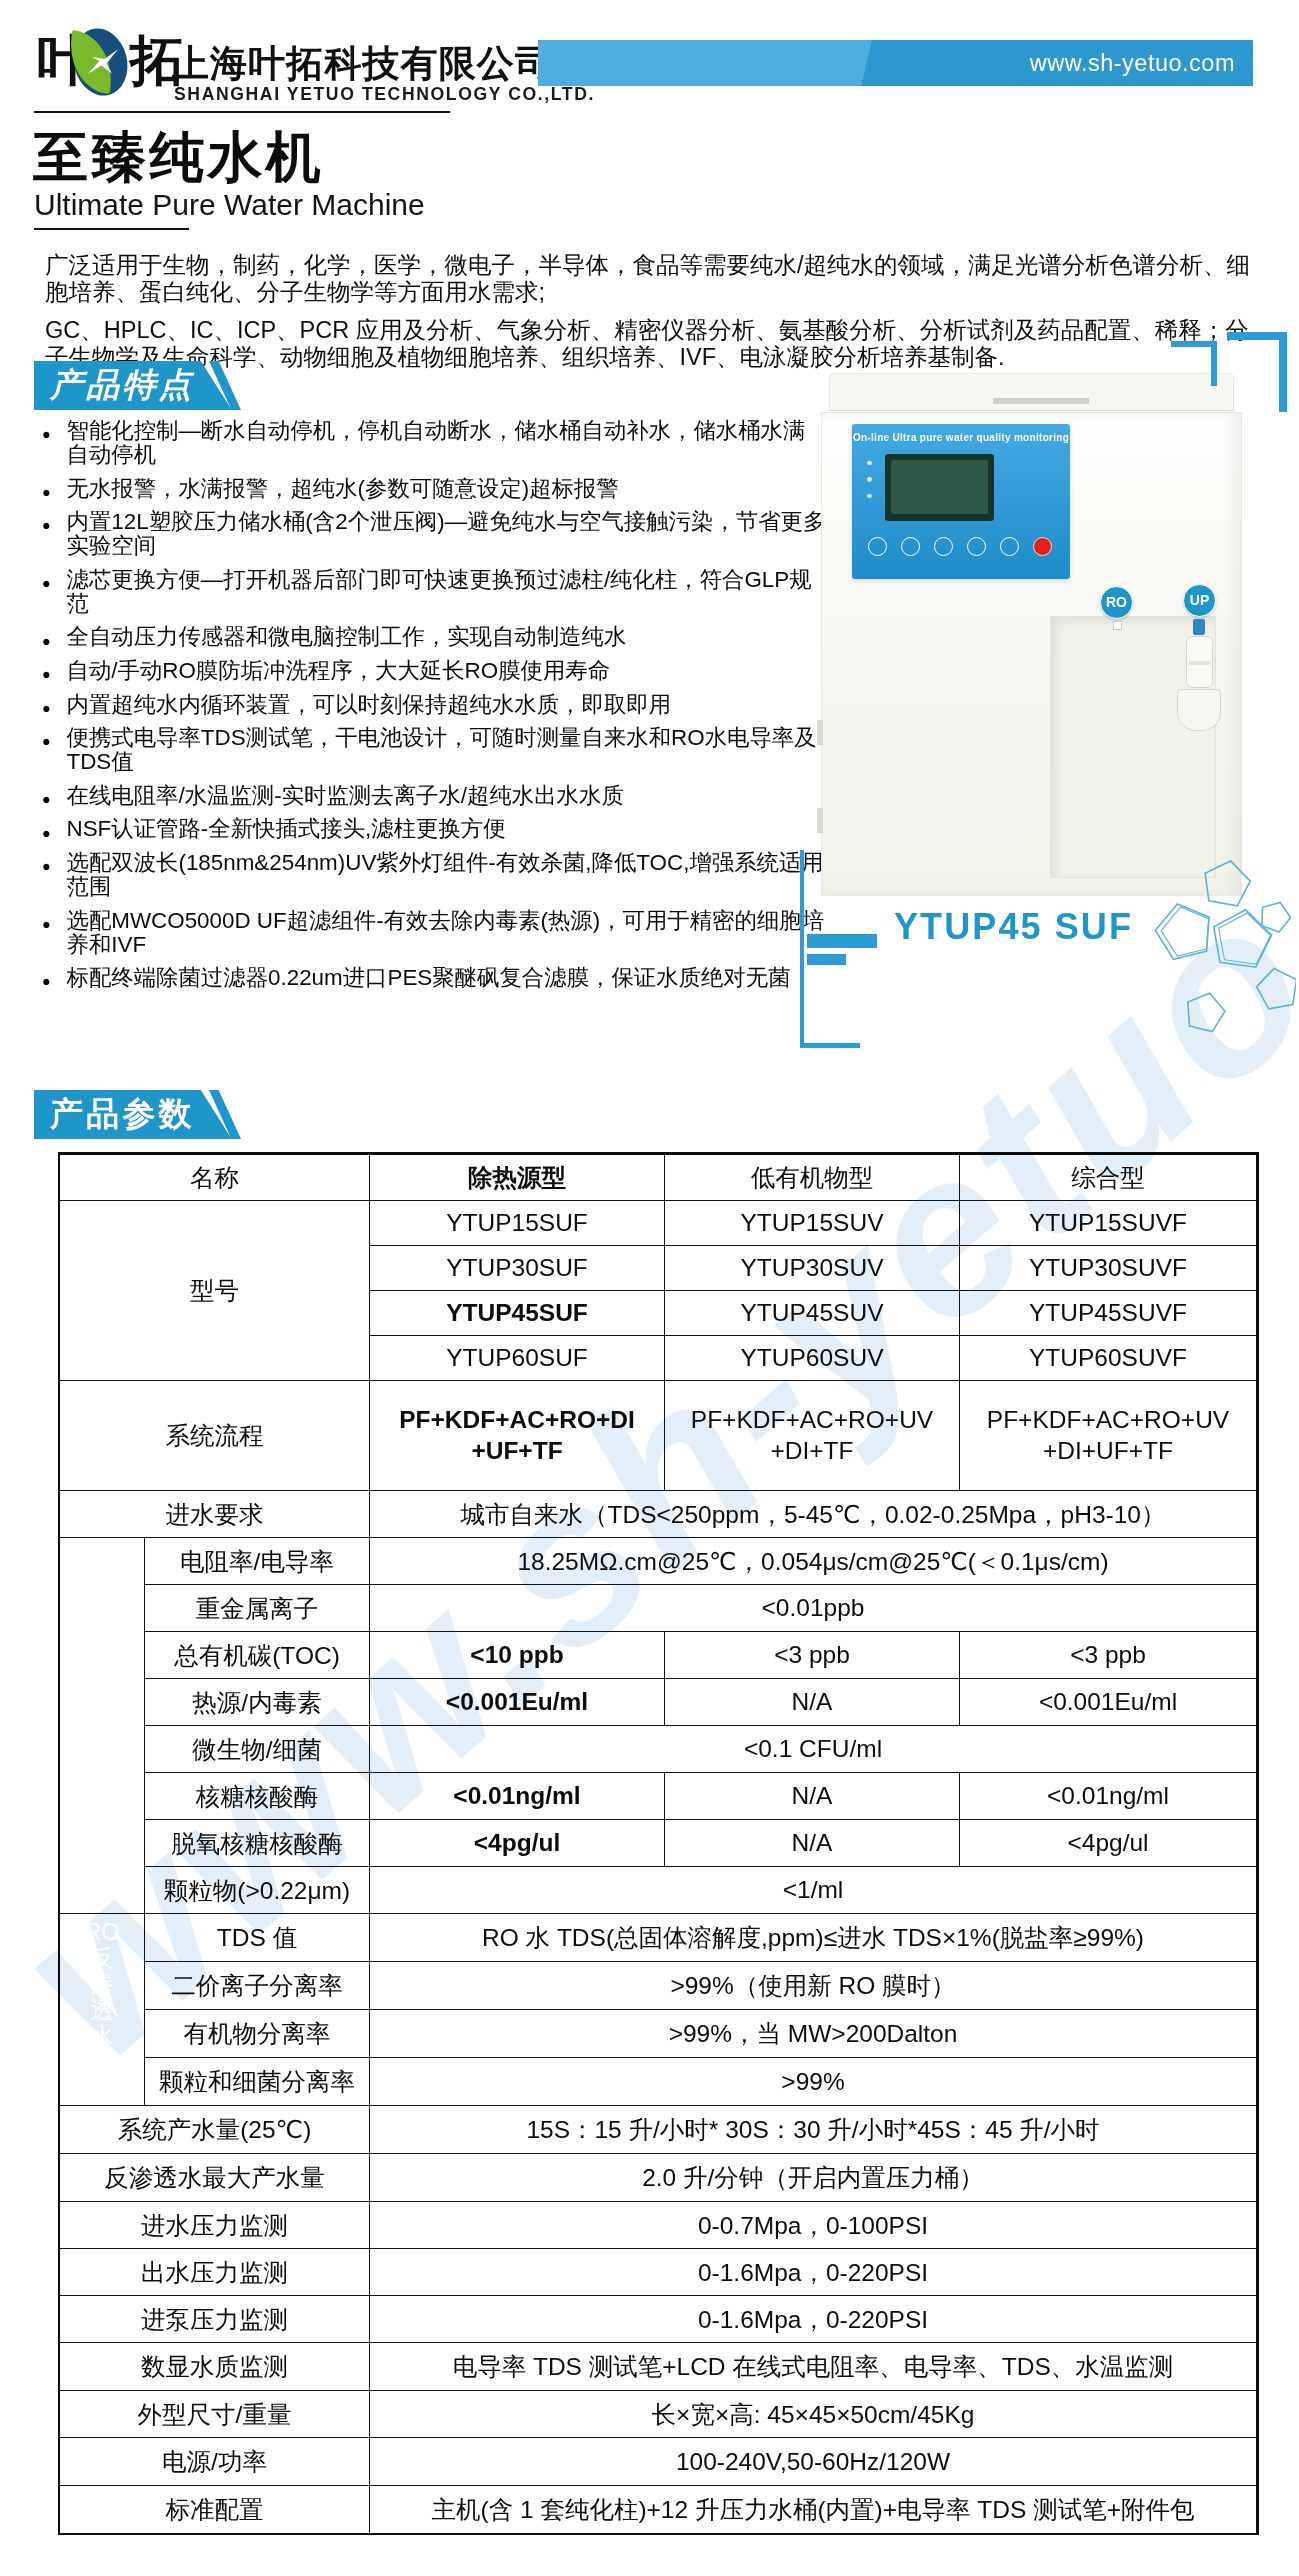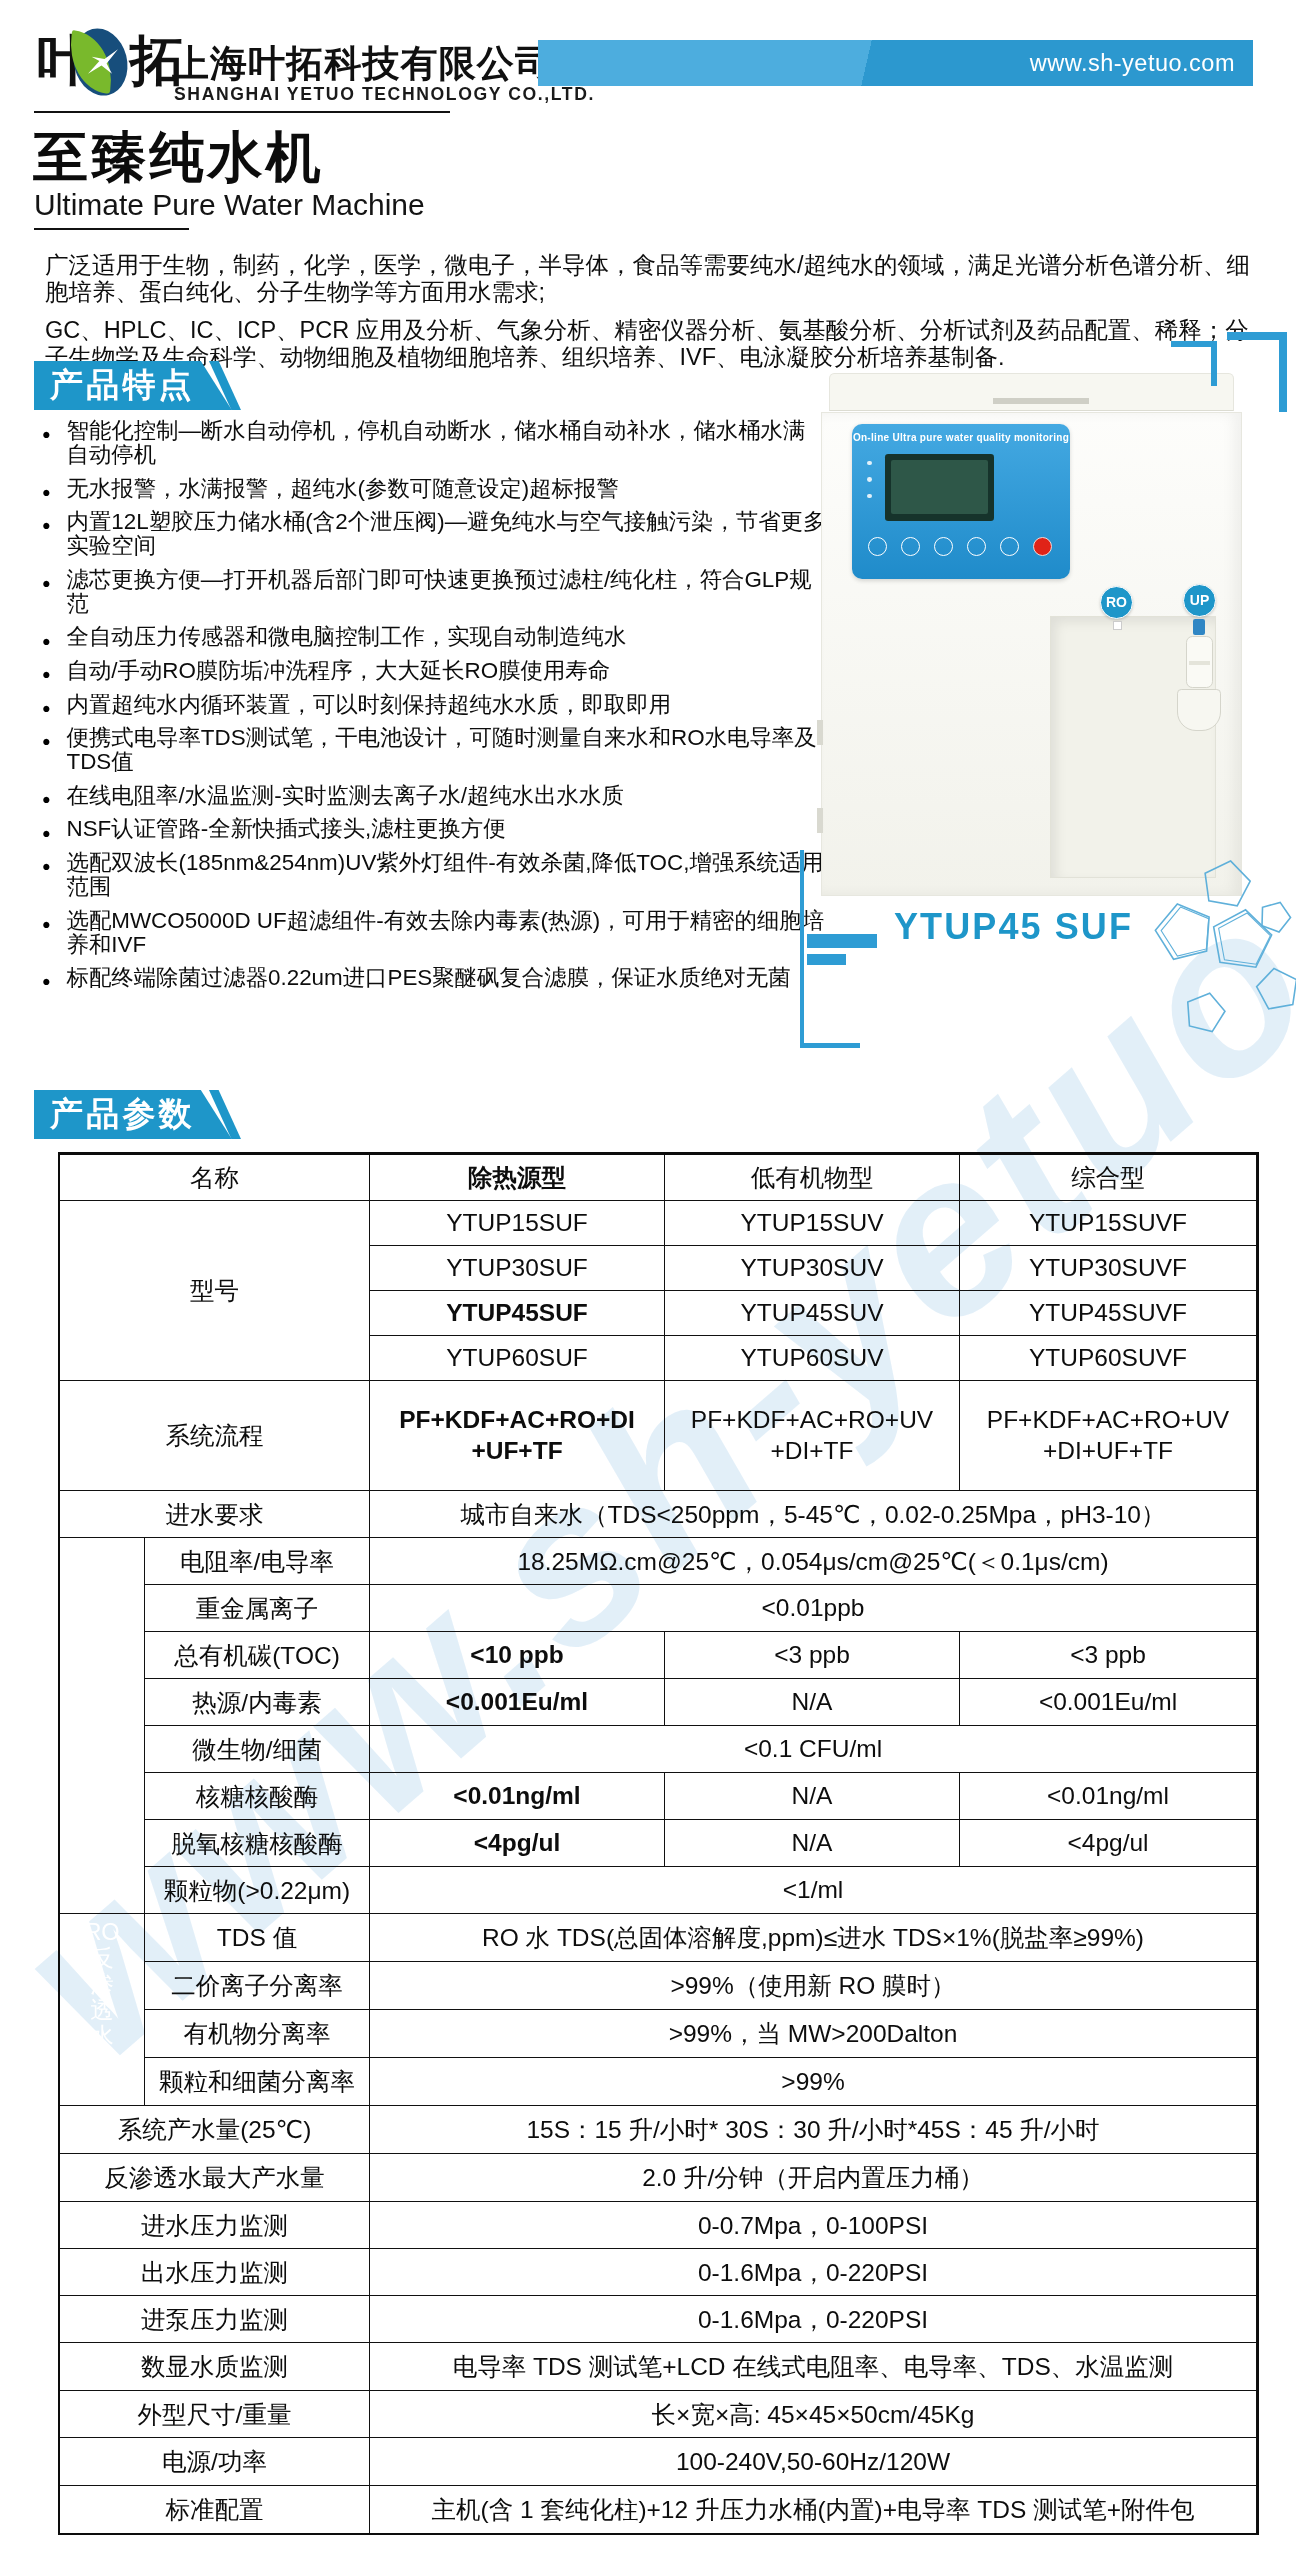--- a/index.html
+++ b/index.html
@@ -51,7 +51,7 @@
   .banner span{font-size:33px;font-weight:800;letter-spacing:3.2px;}
   .banner-stripe{position:absolute;left:209px;width:32px;height:49px;background:var(--blue);
     clip-path:polygon(0 0,30% 0,100% 100%,70% 100%);}
-  .feat-banner{top:361px;} .feat-stripe{top:361px;}
+  .feat-banner{top:361px;font-style:italic;} .feat-stripe{top:361px;}
   .param-banner{top:1090px;} .param-stripe{top:1090px;}
 
   

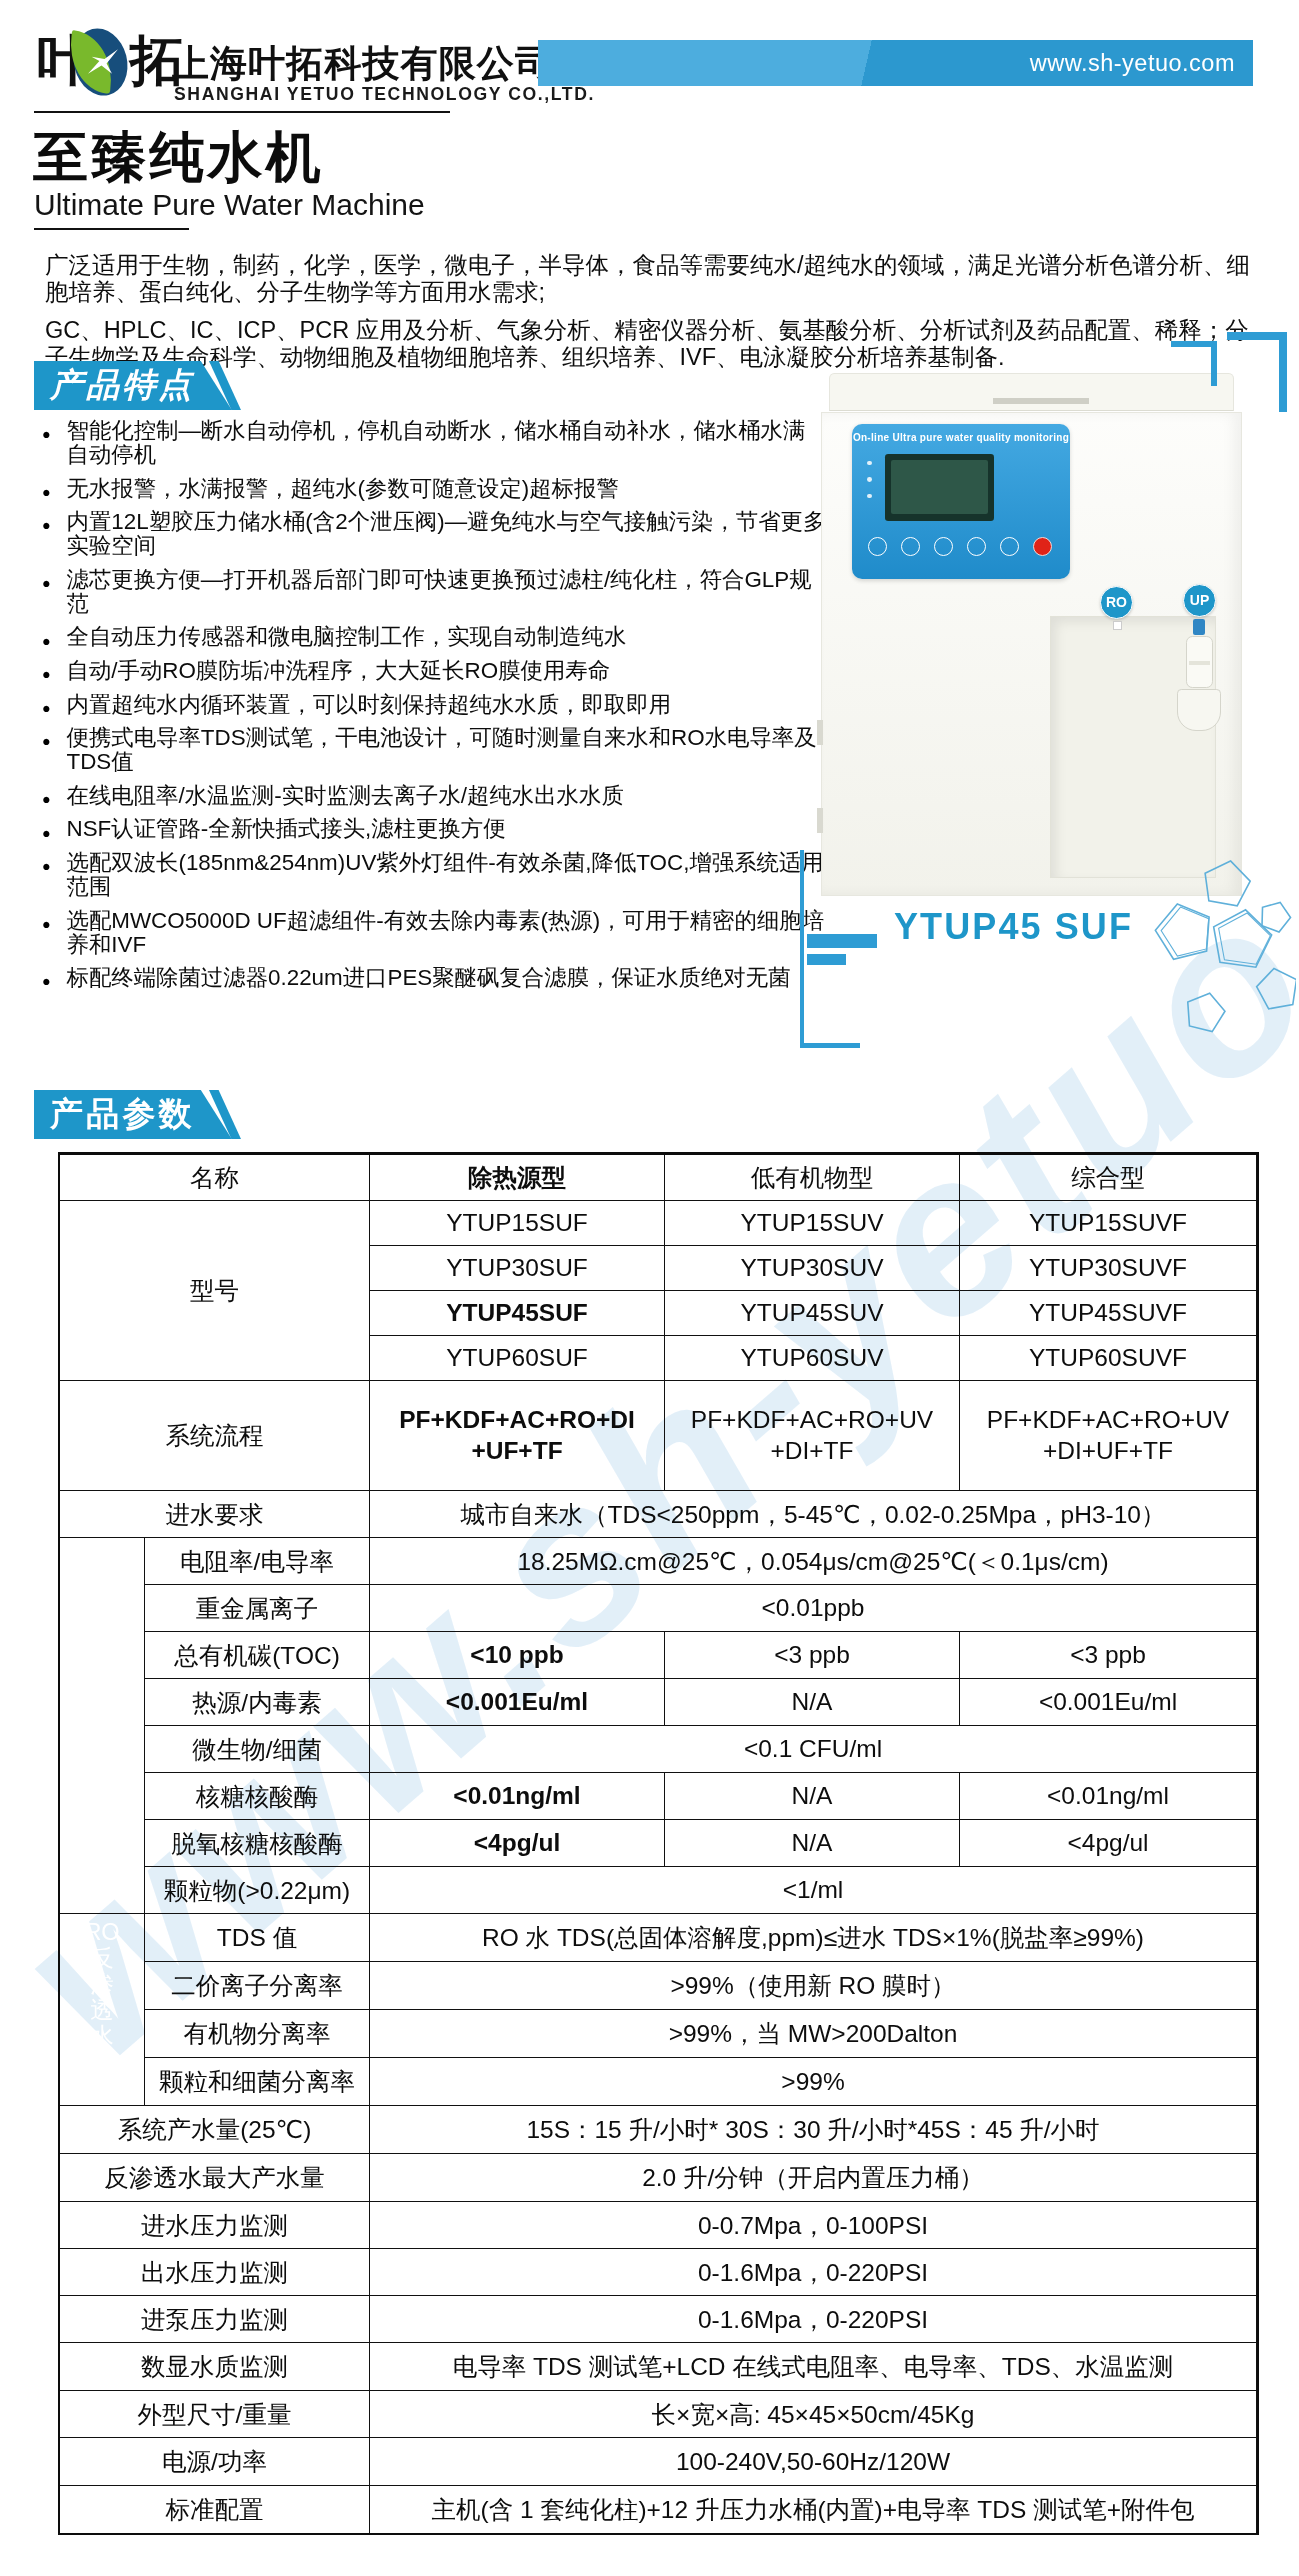--- a/index.html
+++ b/index.html
@@ -67,7 +67,7 @@
   .m-body{position:absolute;left:821px;top:412px;width:421px;height:484px;
     background:linear-gradient(180deg,#fdfdfb,#f2f2eb);border:0.5px solid #e7e7df;
     box-shadow:inset -7.5px 0 12.8px rgba(0,0,0,.05);}
-  .m-panel{position:absolute;left:30px;top:10.7px;width:218px;height:155px;border-radius:10px;
+  .m-panel{position:absolute;left:30px;top:10.7px;width:218px;height:155px;border-radius:3px;
     background:linear-gradient(180deg,#44a9e2,#1f8bca);box-shadow:0 1.6px 4.3px rgba(0,0,0,.15);}
   .m-panel-title{position:absolute;left:0;right:0;top:8.5px;text-align:center;color:#fff;
     font-size:10px;font-weight:700;letter-spacing:0.3px;}

